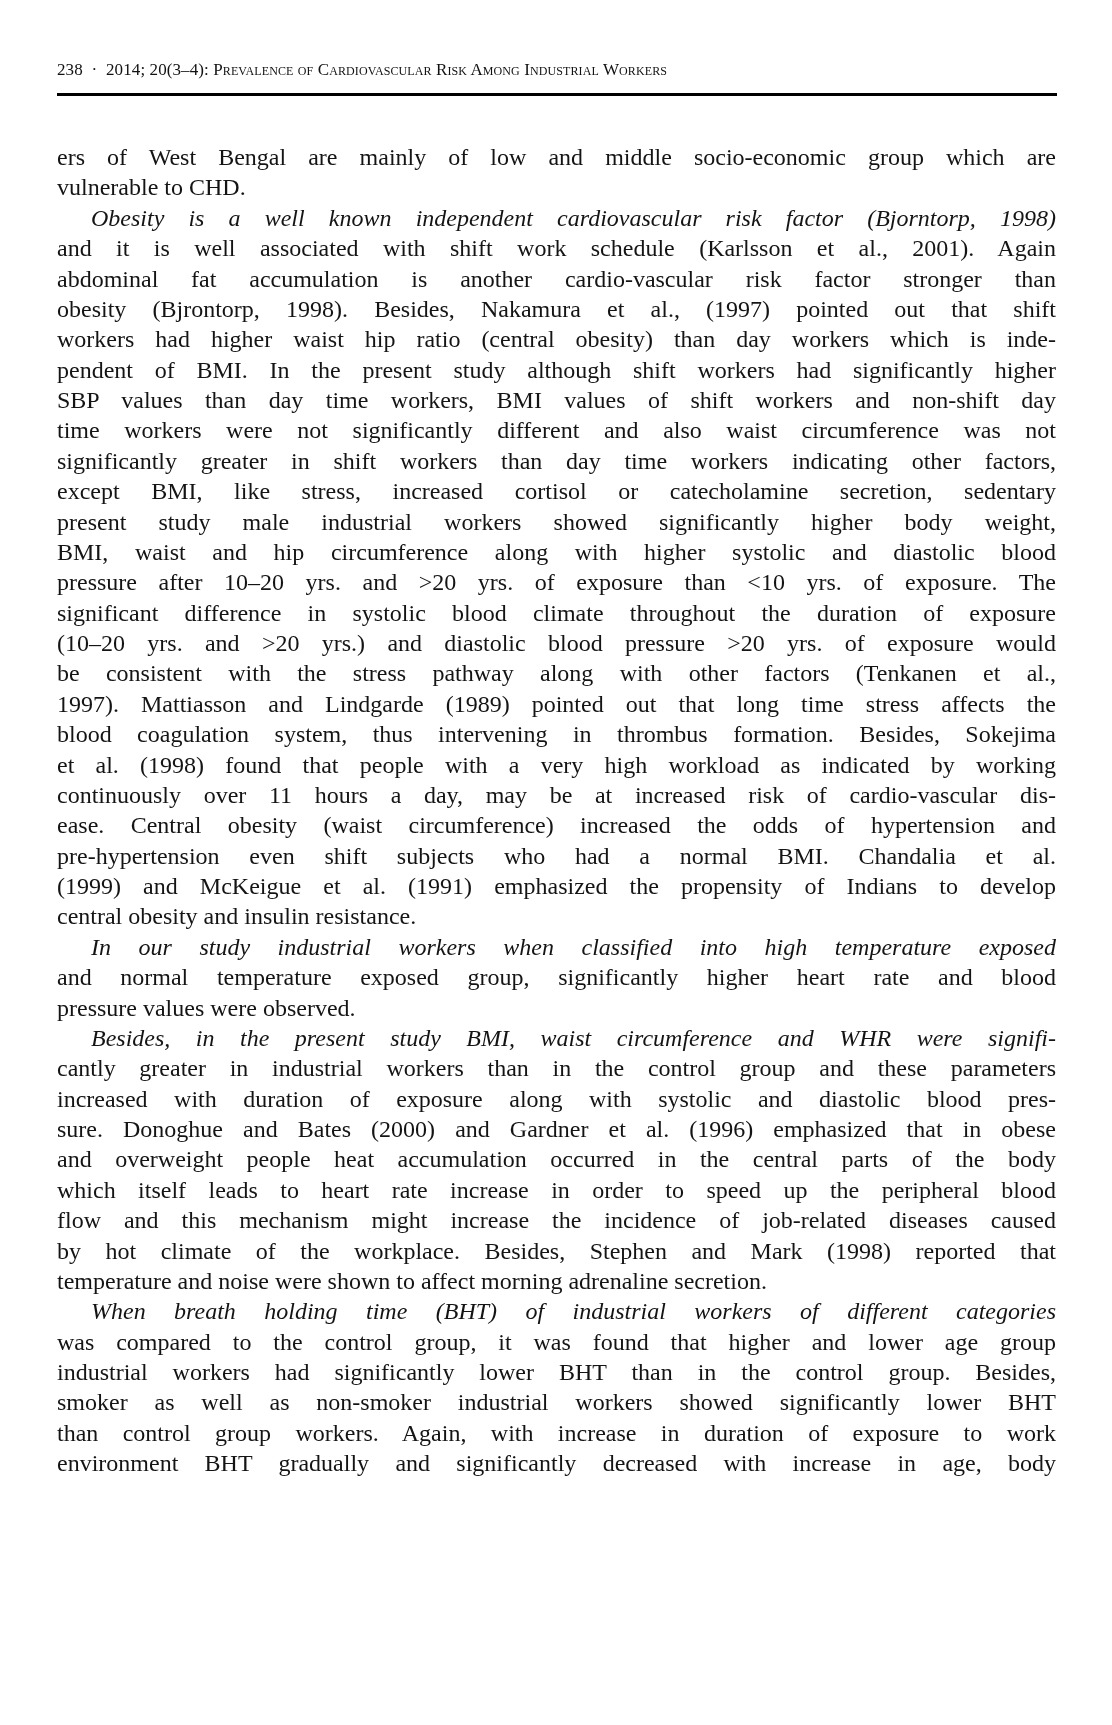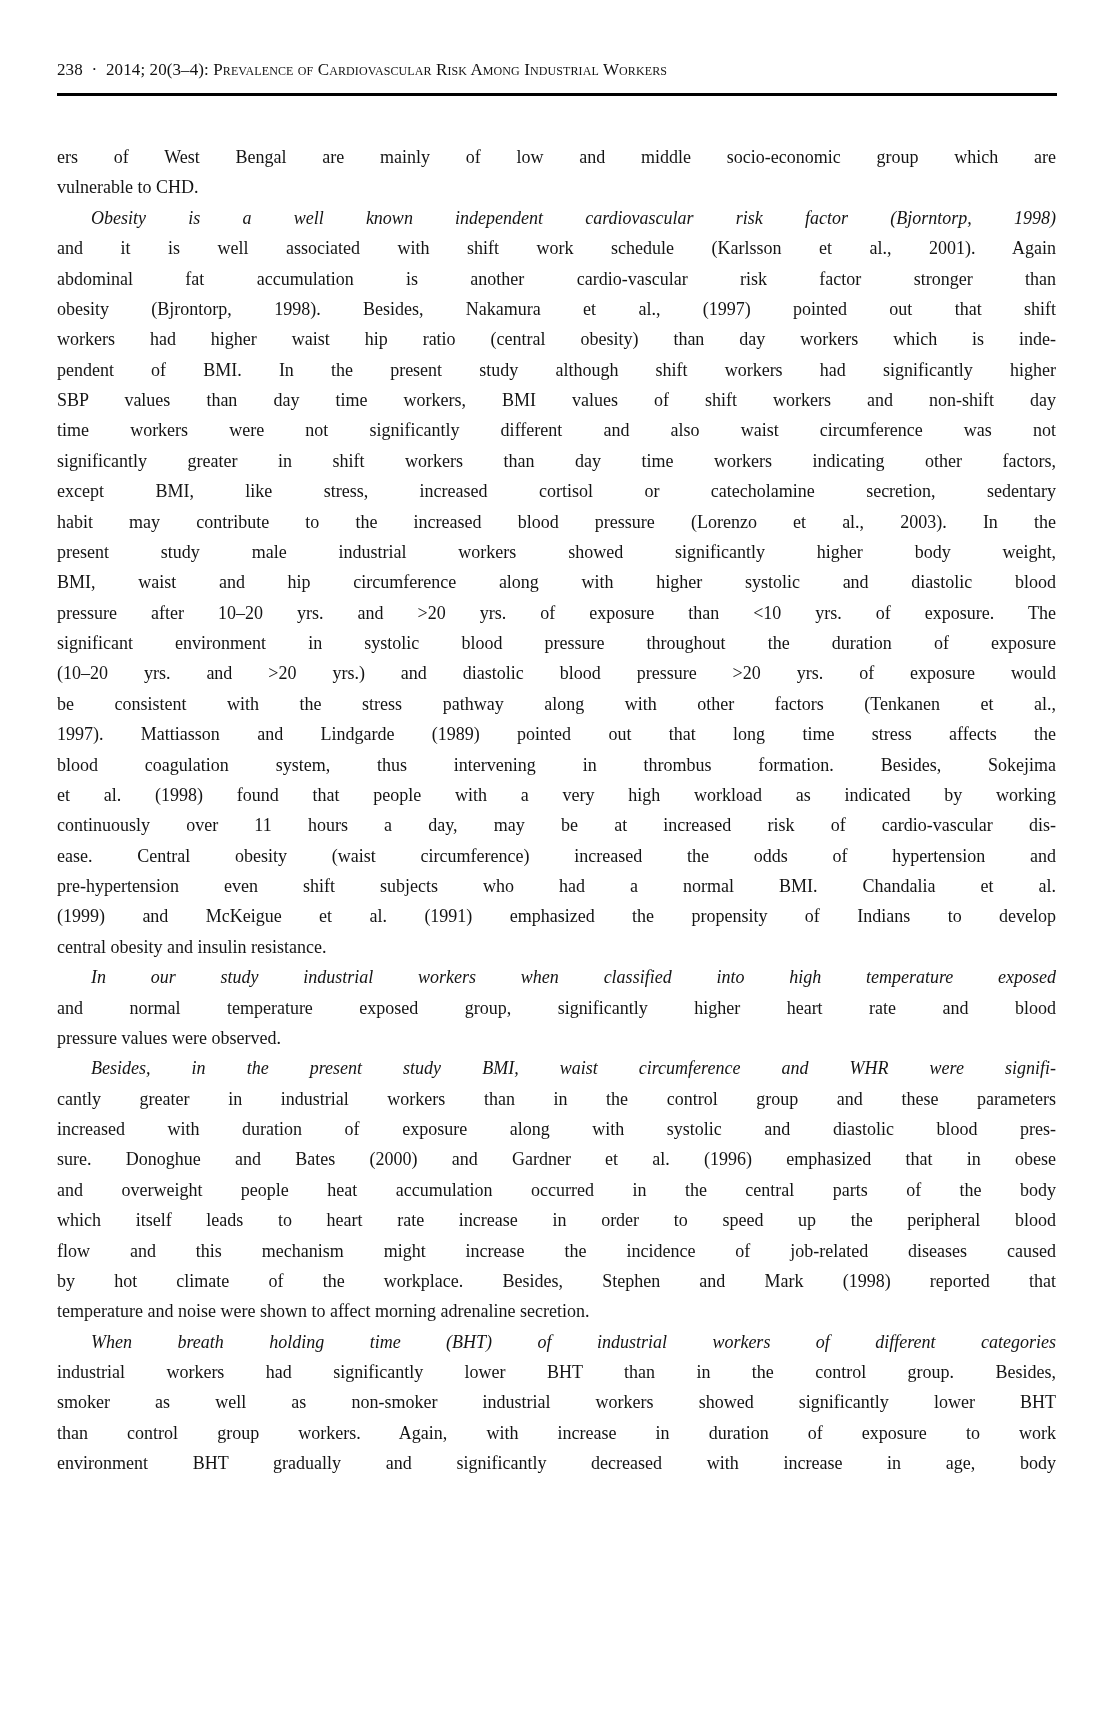--- a/index.html
+++ b/index.html
@@ -17,7 +17,7 @@
   .body-text {
     position: absolute; left: 57px; top: 142px; width: 999px;
     font-family: "Liberation Serif", "DejaVu Serif", serif;
-    font-size: 18px; color: #141414;
+    font-size: 24px; color: #141414;
   }
   .line {
     height: 30.38px; line-height: 30.38px;

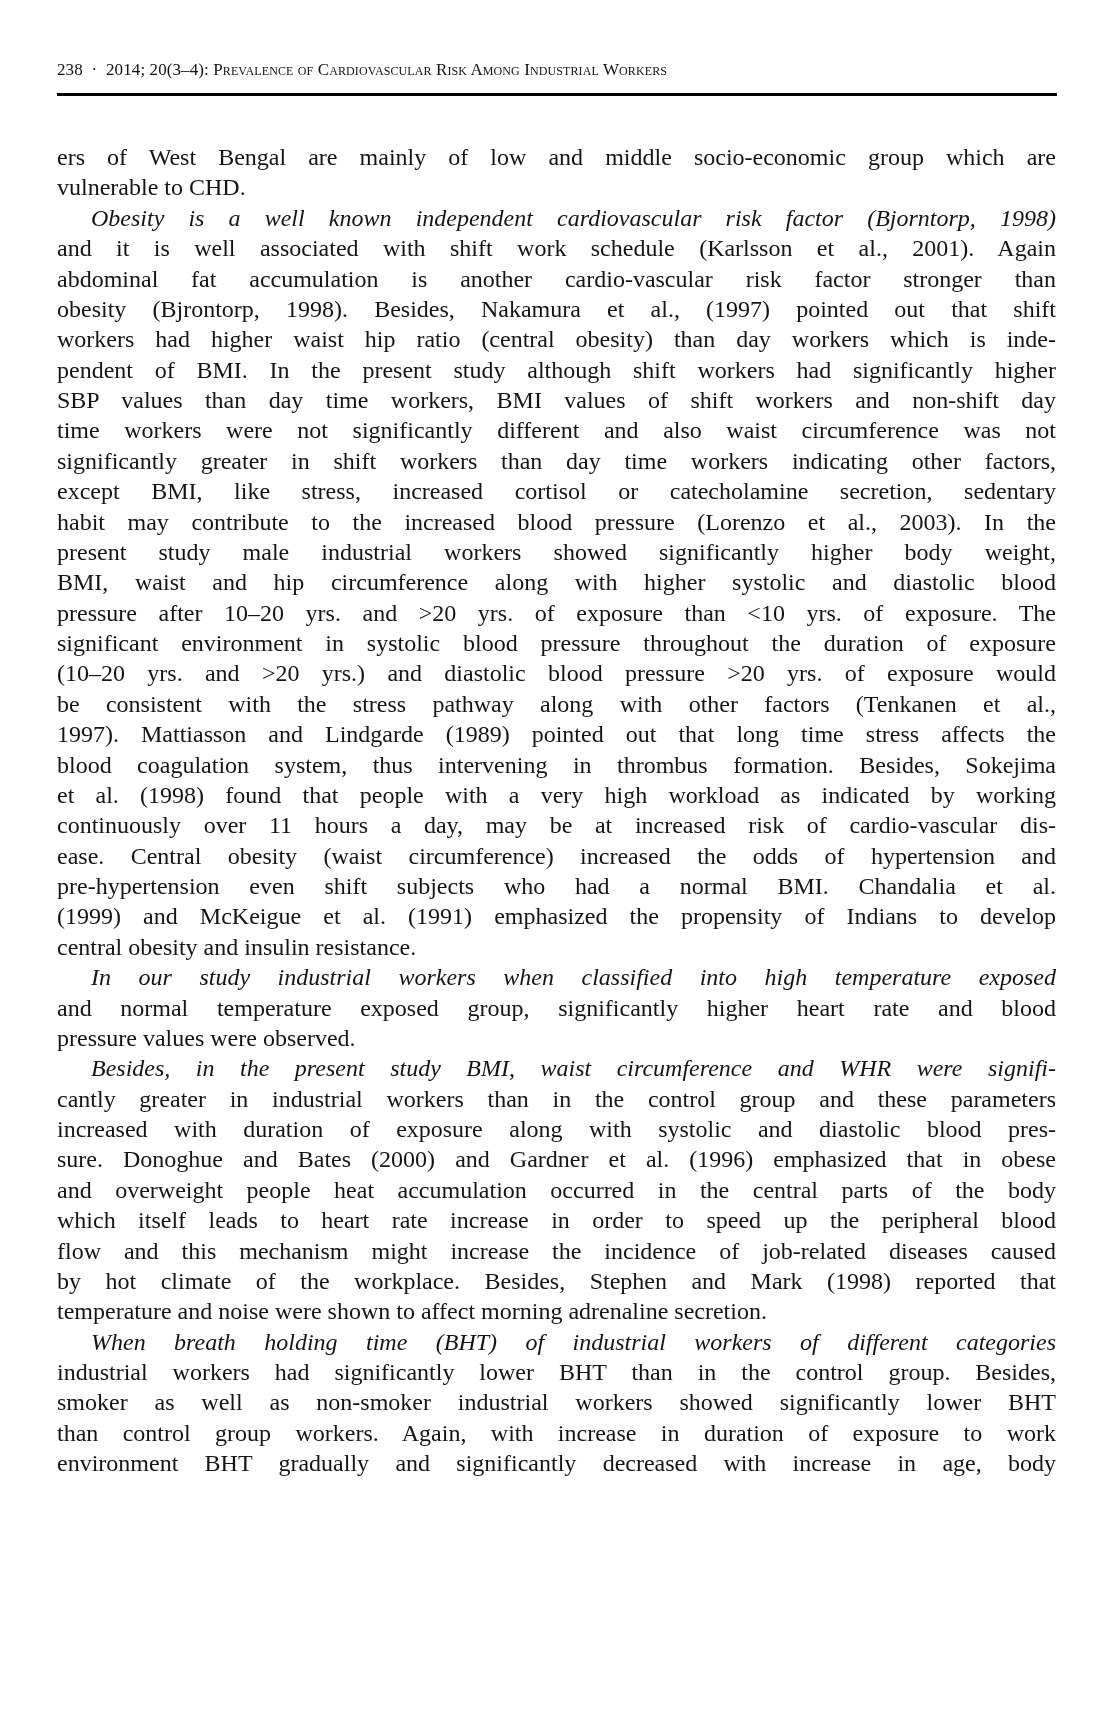--- a/index.html
+++ b/index.html
@@ -80,9 +80,6 @@
         </div>
         <div class="line">
           <span class="t">except BMI, like stress, increased cortisol or catecholamine secretion, sedentary</span>
-        </div>
-        <div class="line">
-          <span class="t">habit may contribute to the increased blood pressure (Lorenzo et al., 2003). In the</span>
         </div>
         <div class="line">
           <span class="t">present study male industrial workers showed significantly higher body weight,</span>

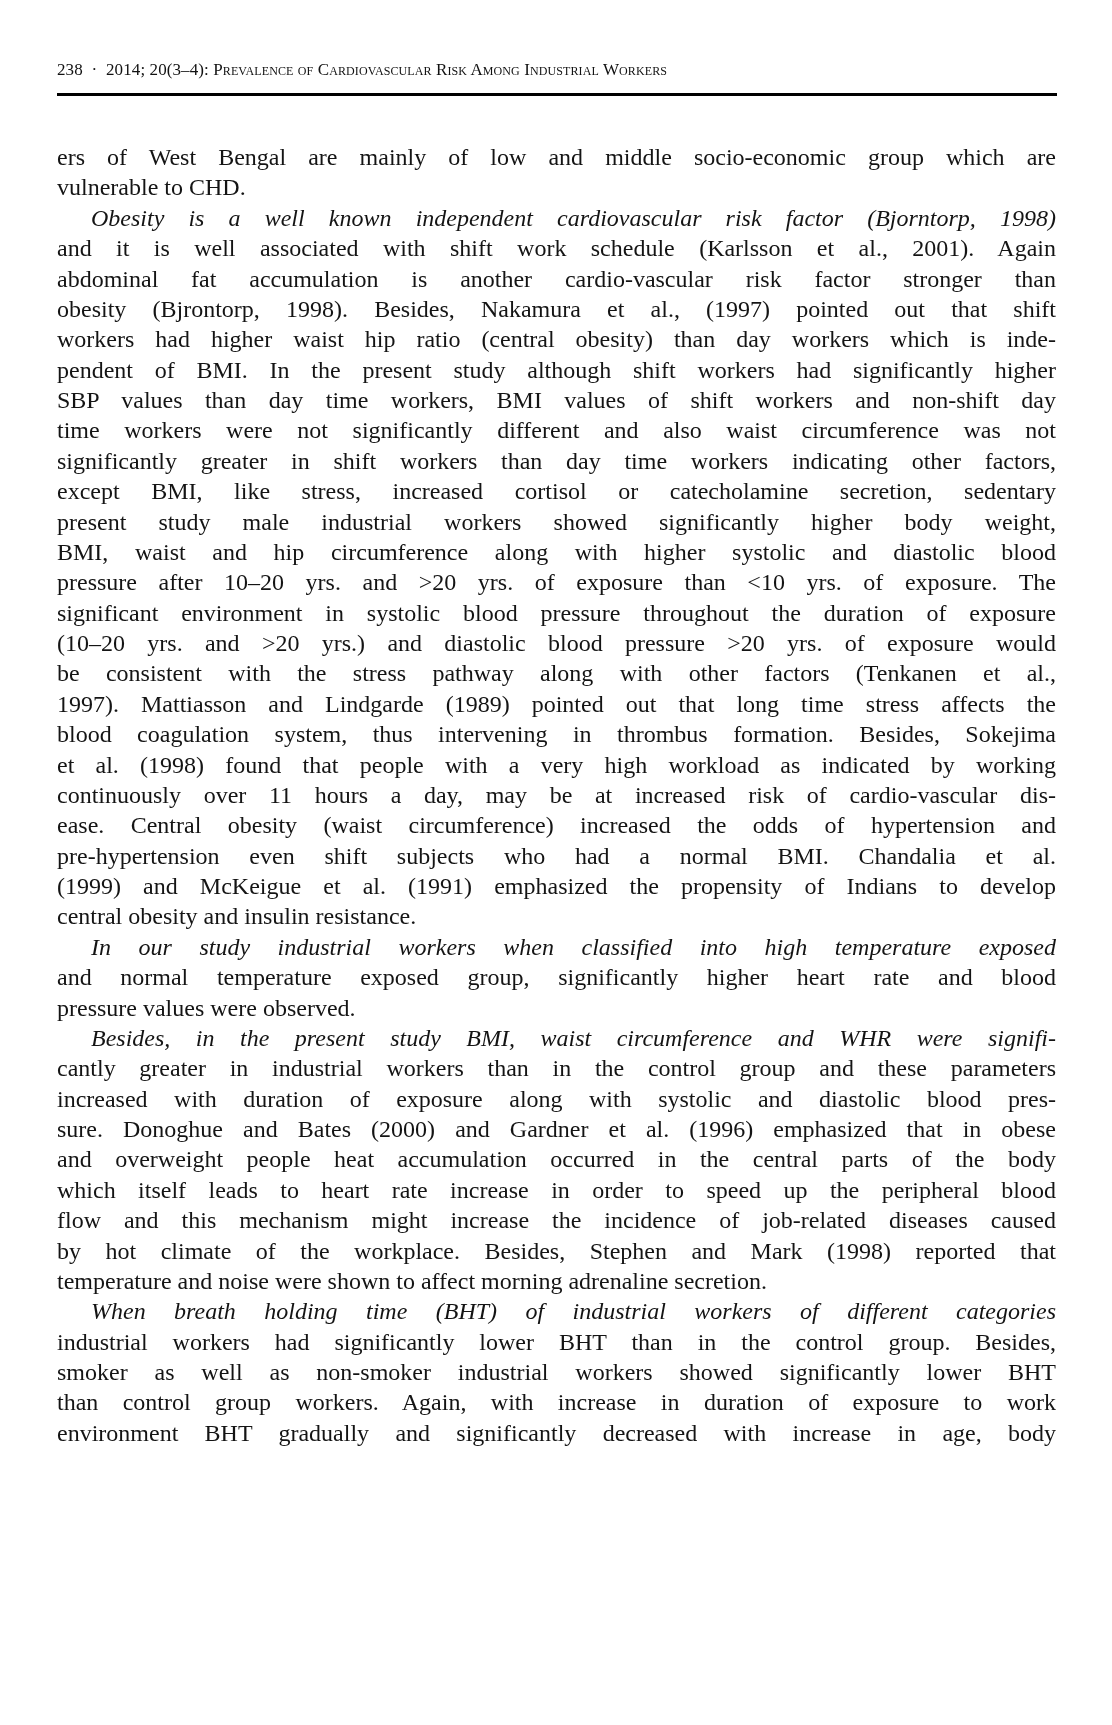--- a/index.html
+++ b/index.html
@@ -91,7 +91,7 @@
           <span class="t">pressure after 10–20 yrs. and &gt;20 yrs. of exposure than &lt;10 yrs. of exposure. The</span>
         </div>
         <div class="line">
-          <span class="t">significant environment in systolic blood pressure throughout the duration of exposure</span>
+          <span class="t">significant difference in systolic blood climate throughout the duration of exposure</span>
         </div>
         <div class="line">
           <span class="t">(10–20 yrs. and &gt;20 yrs.) and diastolic blood pressure &gt;20 yrs. of exposure would</span>

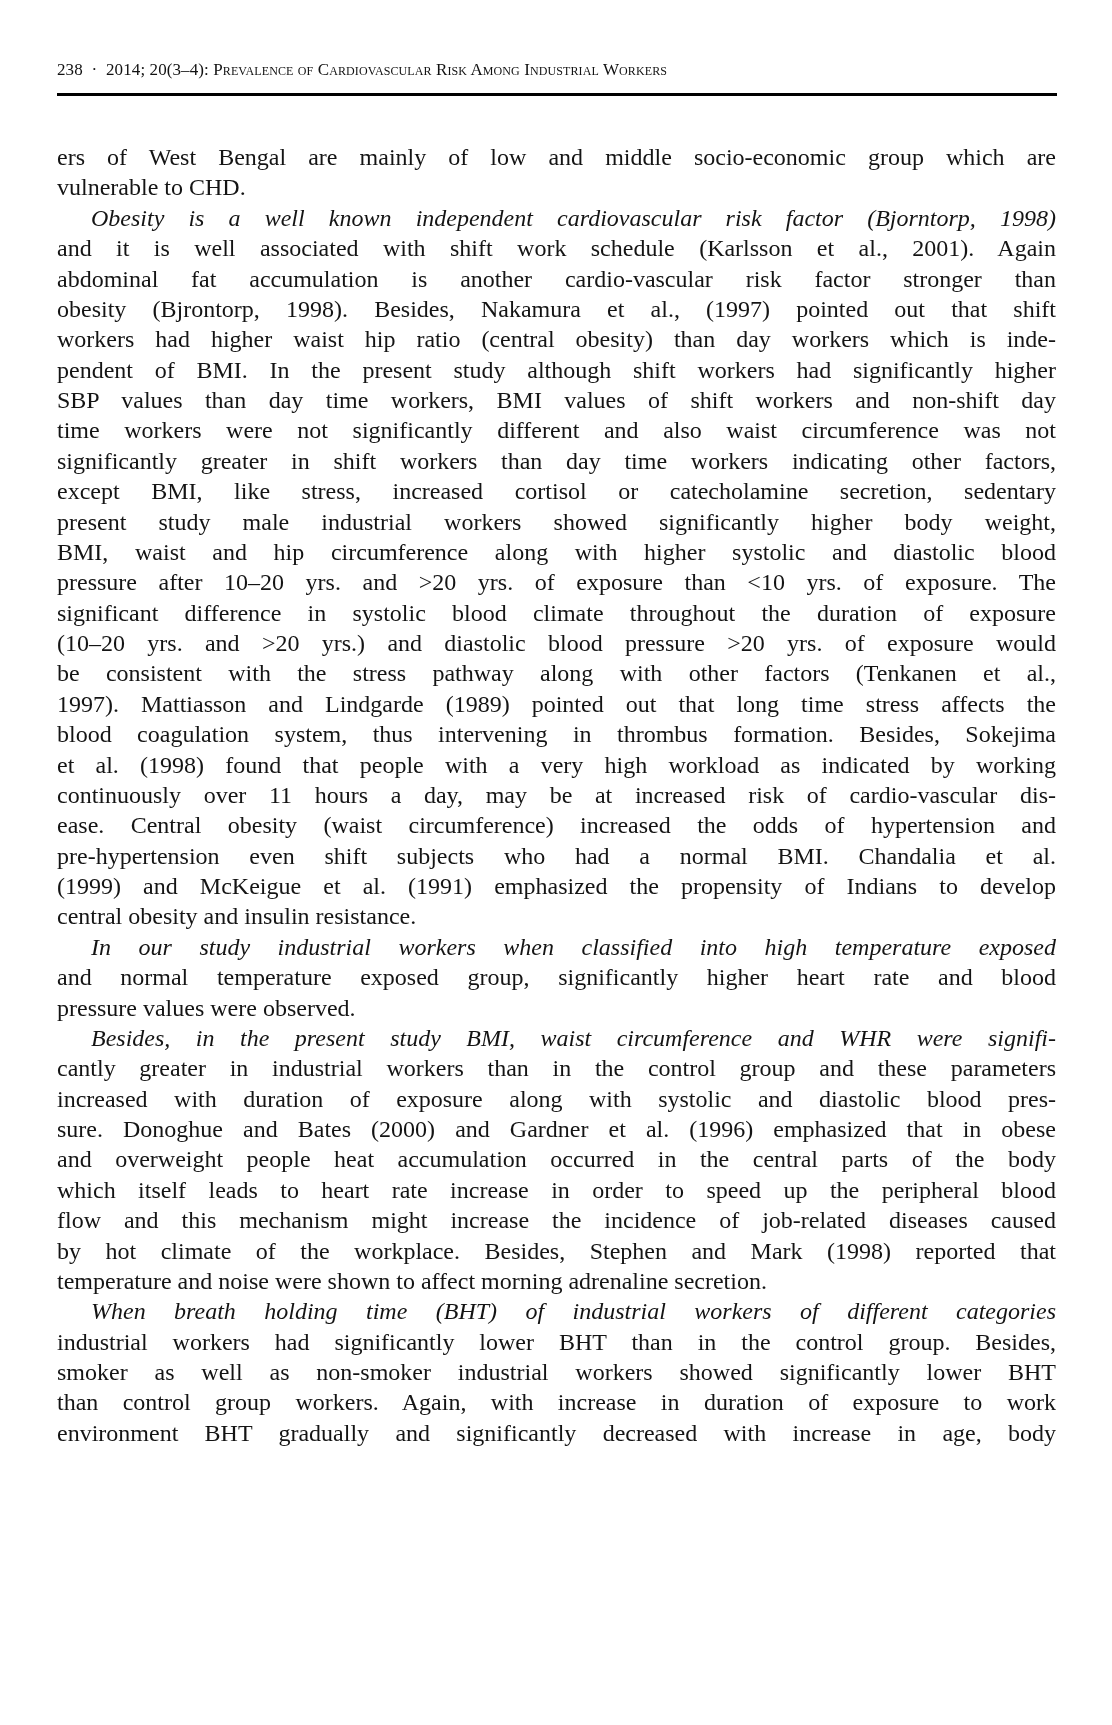--- a/index.html
+++ b/index.html
@@ -169,6 +169,9 @@
           <span class="t">When breath holding time (BHT) of industrial workers of different categories</span>
         </div>
         <div class="line">
+          <span class="t">was compared to the control group, it was found that higher and lower age group</span>
+        </div>
+        <div class="line">
           <span class="t">industrial workers had significantly lower BHT than in the control group. Besides,</span>
         </div>
         <div class="line">

